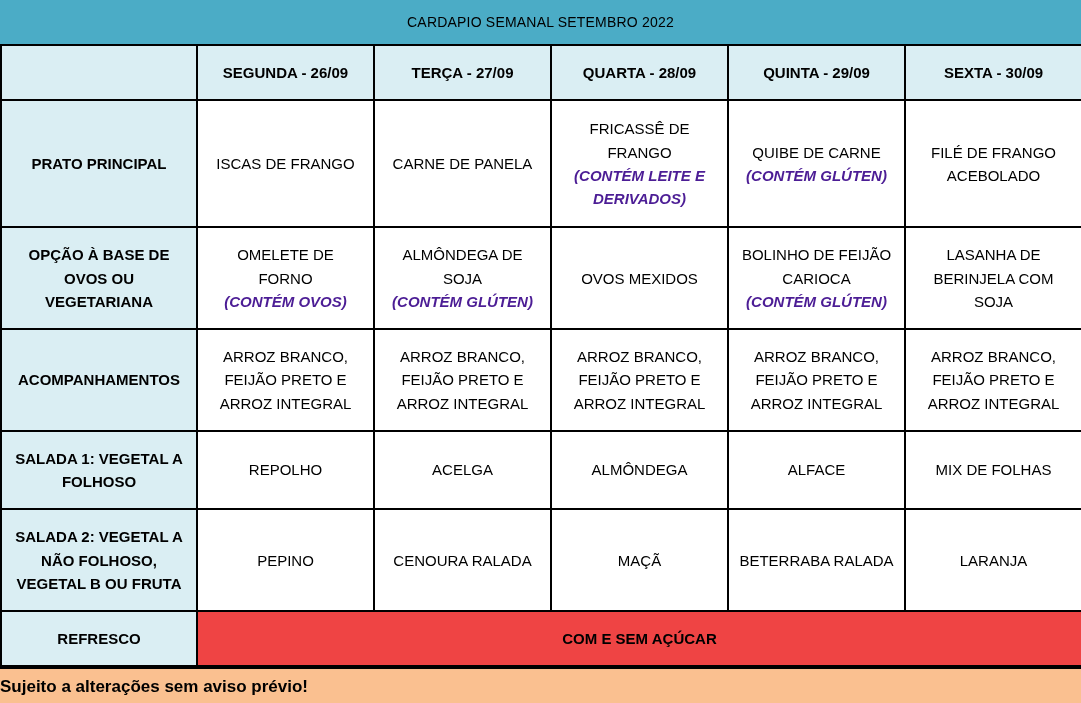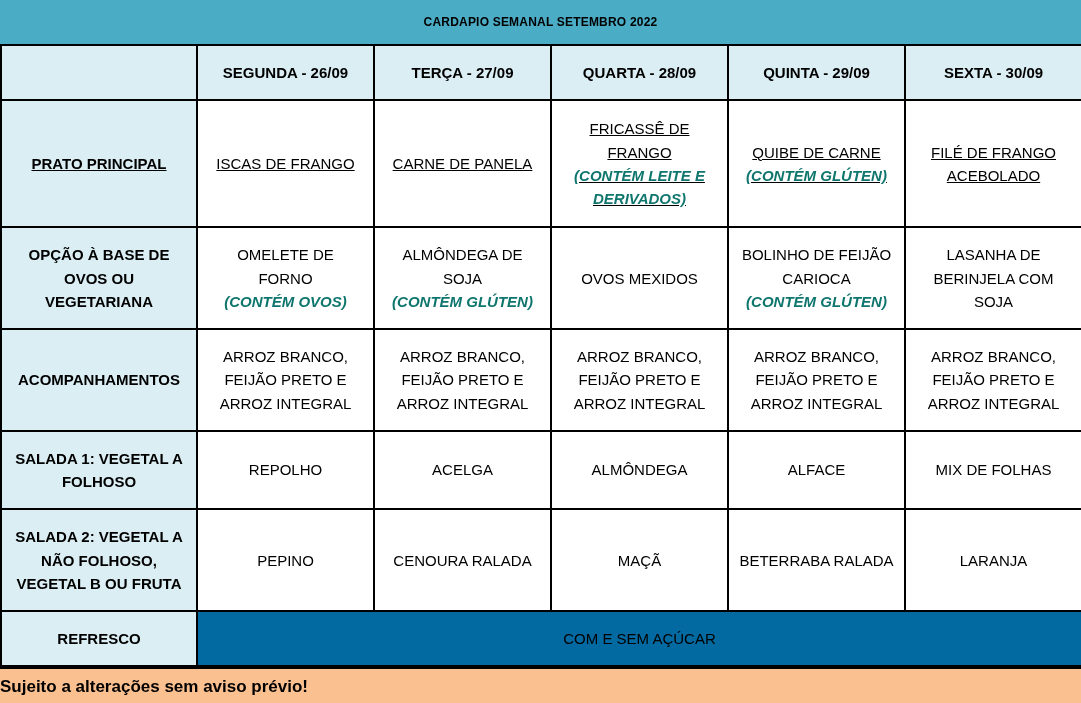--- a/index.html
+++ b/index.html
@@ -18,8 +18,8 @@
     display: flex;
     align-items: center;
     justify-content: center;
-    font-size: 12px;
-    font-weight: bold;
+    font-size: 14px;
+    font-weight: normal;
     letter-spacing: .2px;
     text-align: center;
   }

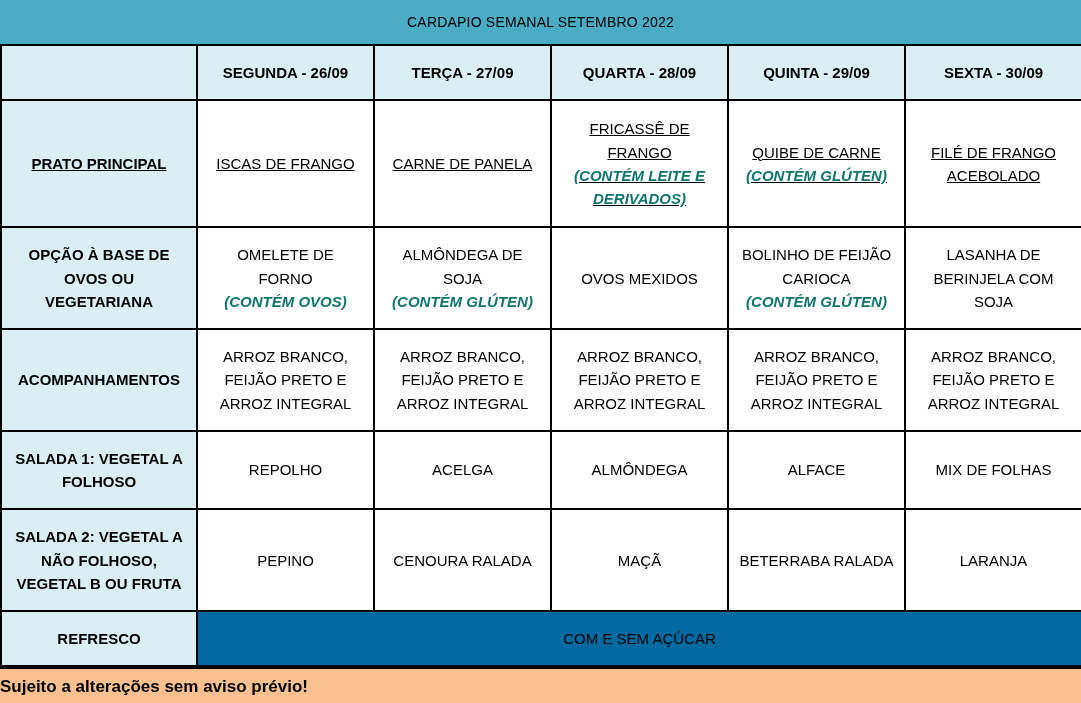--- a/index.html
+++ b/index.html
@@ -51,7 +51,7 @@
   }
   td.dish { background: #ffffff; font-weight: normal; }
 
-  tr.r1 td { height: 127px; text-decoration: underline; }
+  tr.r1 td { height: 127px; }
   tr.r2 td { height: 85px; margin-left: 12px; }
   tr.r3 td { height: 90px; }
   tr.r4 td { height: 85px; }

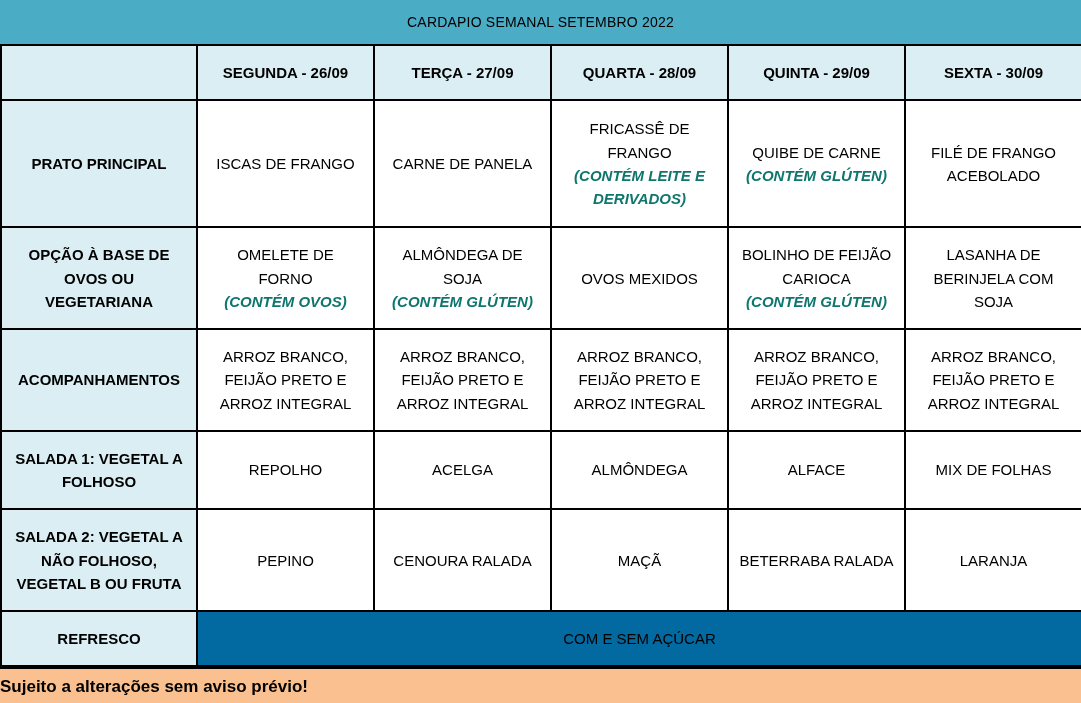--- a/index.html
+++ b/index.html
@@ -60,7 +60,7 @@
   tr.r7 td { height: 42px; }
 
   .allergen {
-    color: #0f766e;
+    color: #4c1d95;
     font-weight: bold;
     font-style: italic;
   }

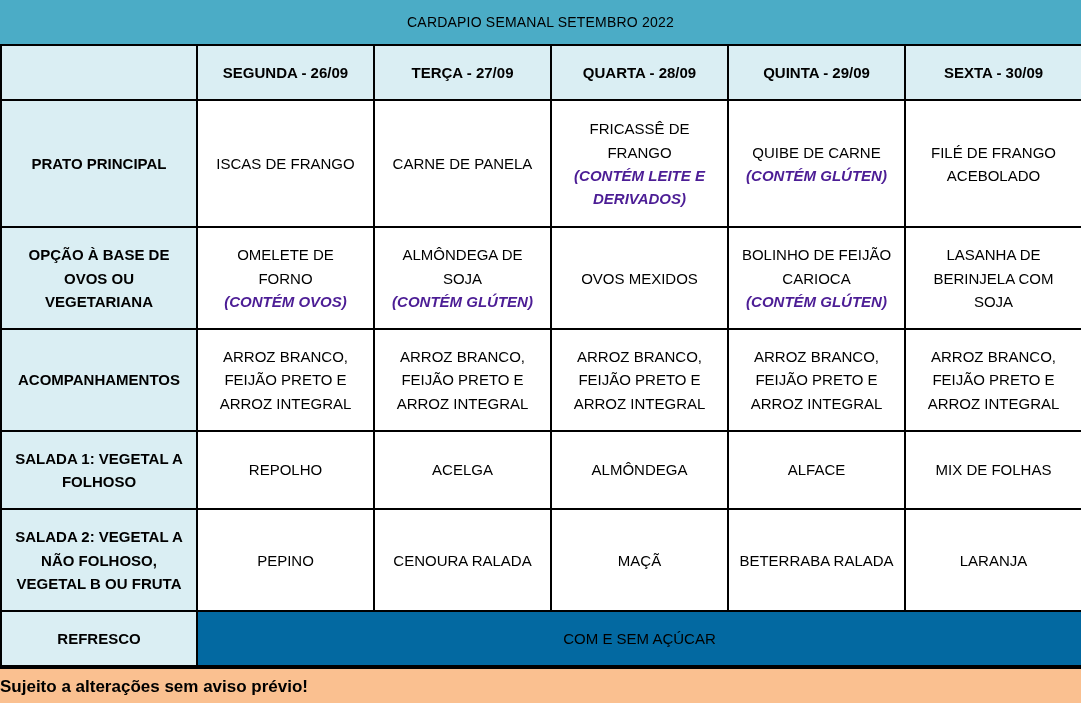--- a/index.html
+++ b/index.html
@@ -65,8 +65,8 @@
     font-style: italic;
   }
   td.refresco-value {
-    background: #0369a1;
-    font-weight: normal;
+    background: #ef4444;
+    font-weight: bold;
   }
 
   .footer-bar {

